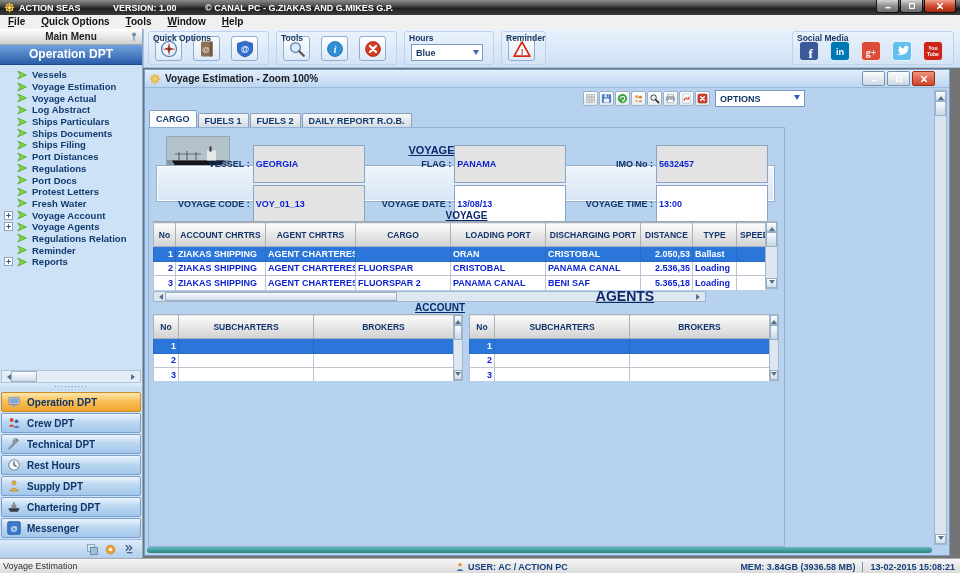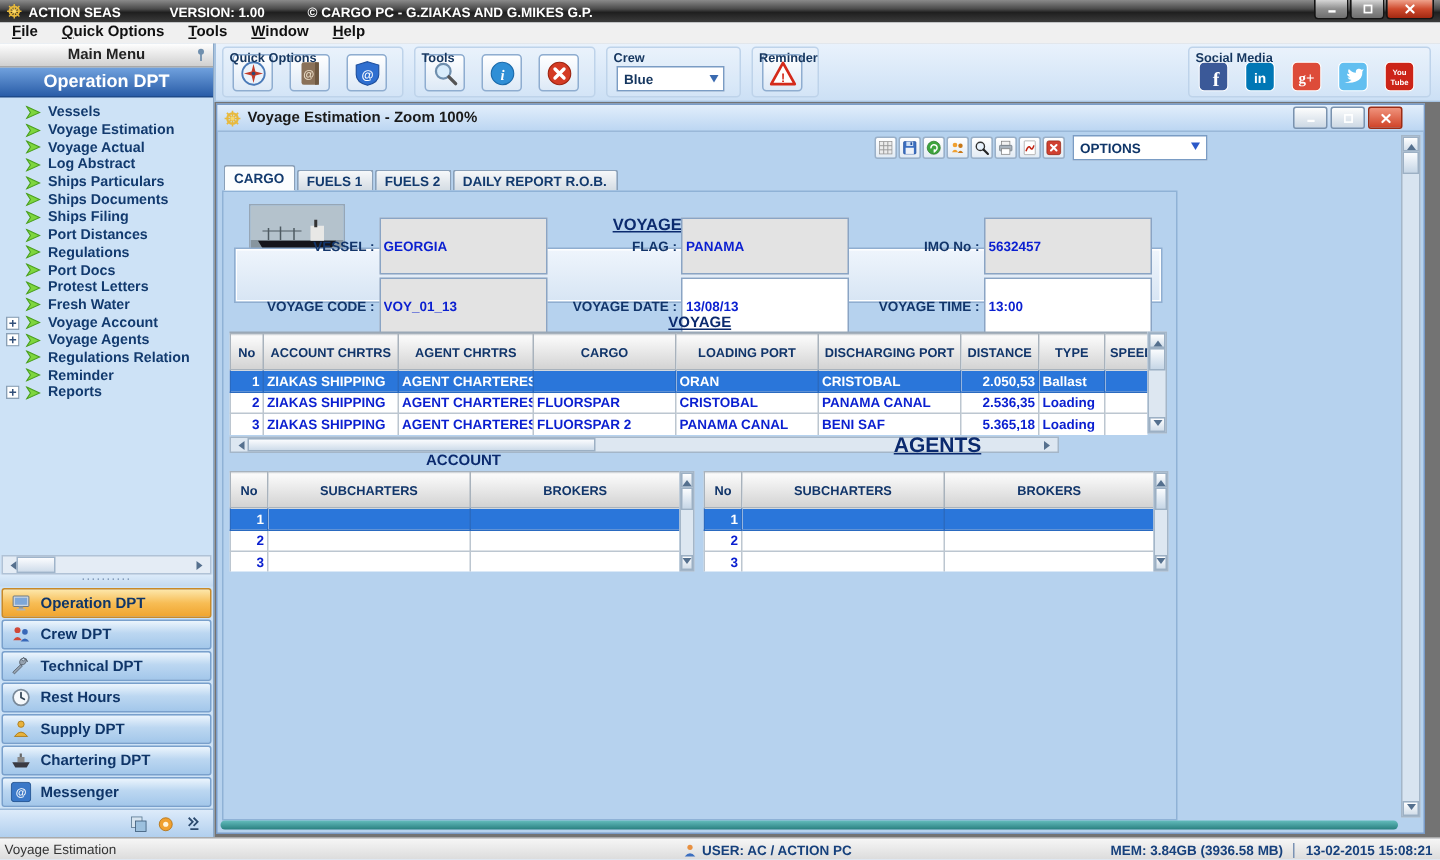--- a/index.html
+++ b/index.html
@@ -187,7 +187,7 @@
       </span>
     <span>ACTION SEAS</span>
     <span class="tb-version">VERSION: 1.00</span>
-    <span class="tb-copyright">© CARGO PC  -  G.ZIAKAS AND G.MIKES G.P.</span>
+    <span class="tb-copyright">© CANAL PC  -  G.ZIAKAS AND G.MIKES G.P.</span>
     <div class="winbtns">
       <div class="wbtn">
           <span class="icn">

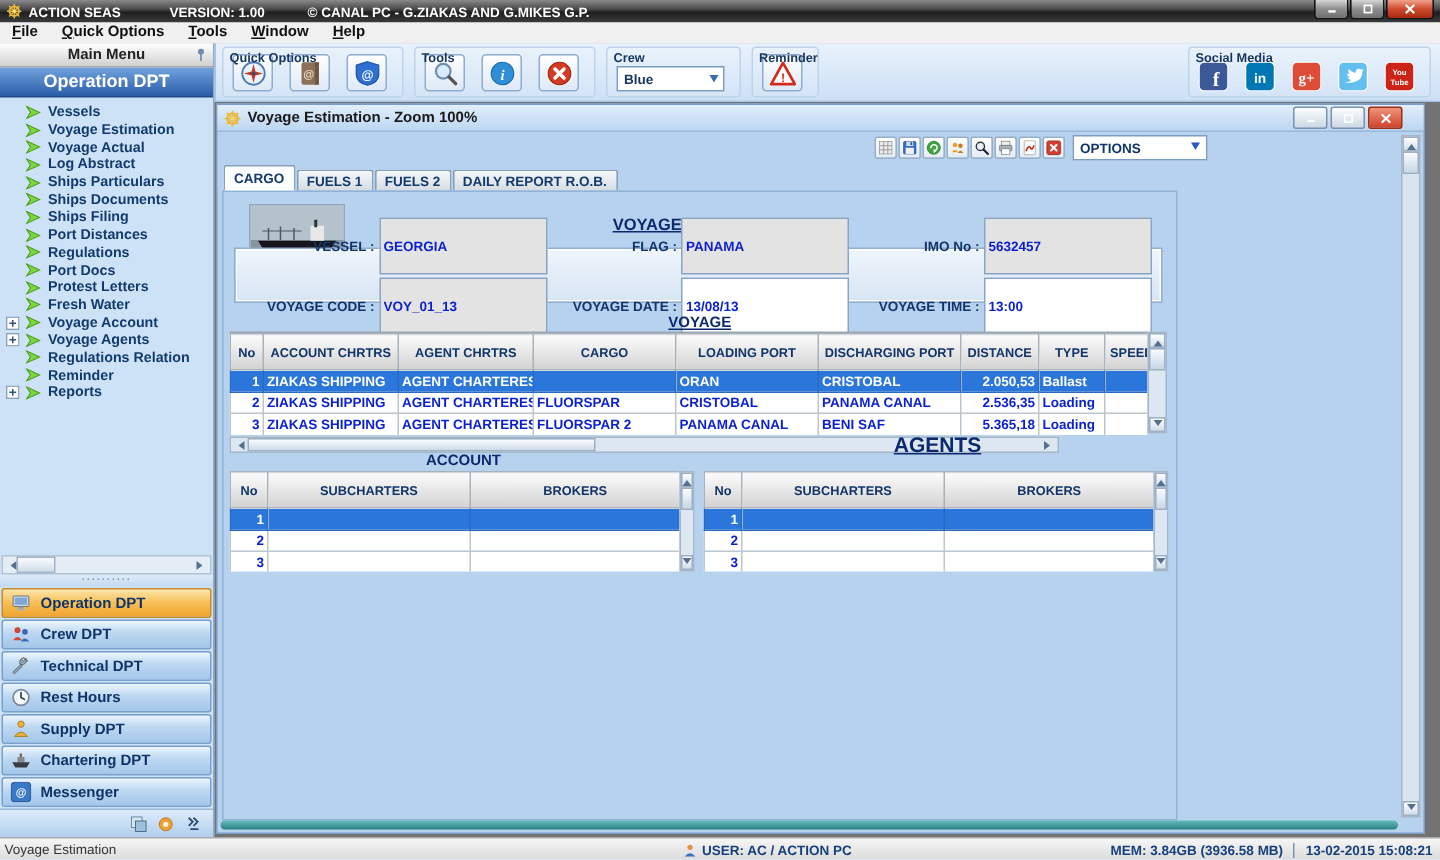--- a/index.html
+++ b/index.html
@@ -279,7 +279,7 @@
         </div>
       </div>
     <div class="tgroup">
-      <span class="tgroup-label">Crew</span>
+      <span class="tgroup-label">Hours</span>
       <div class="dropdown">
         <span>Blue</span>
         <span class="dd-arrow"></span>

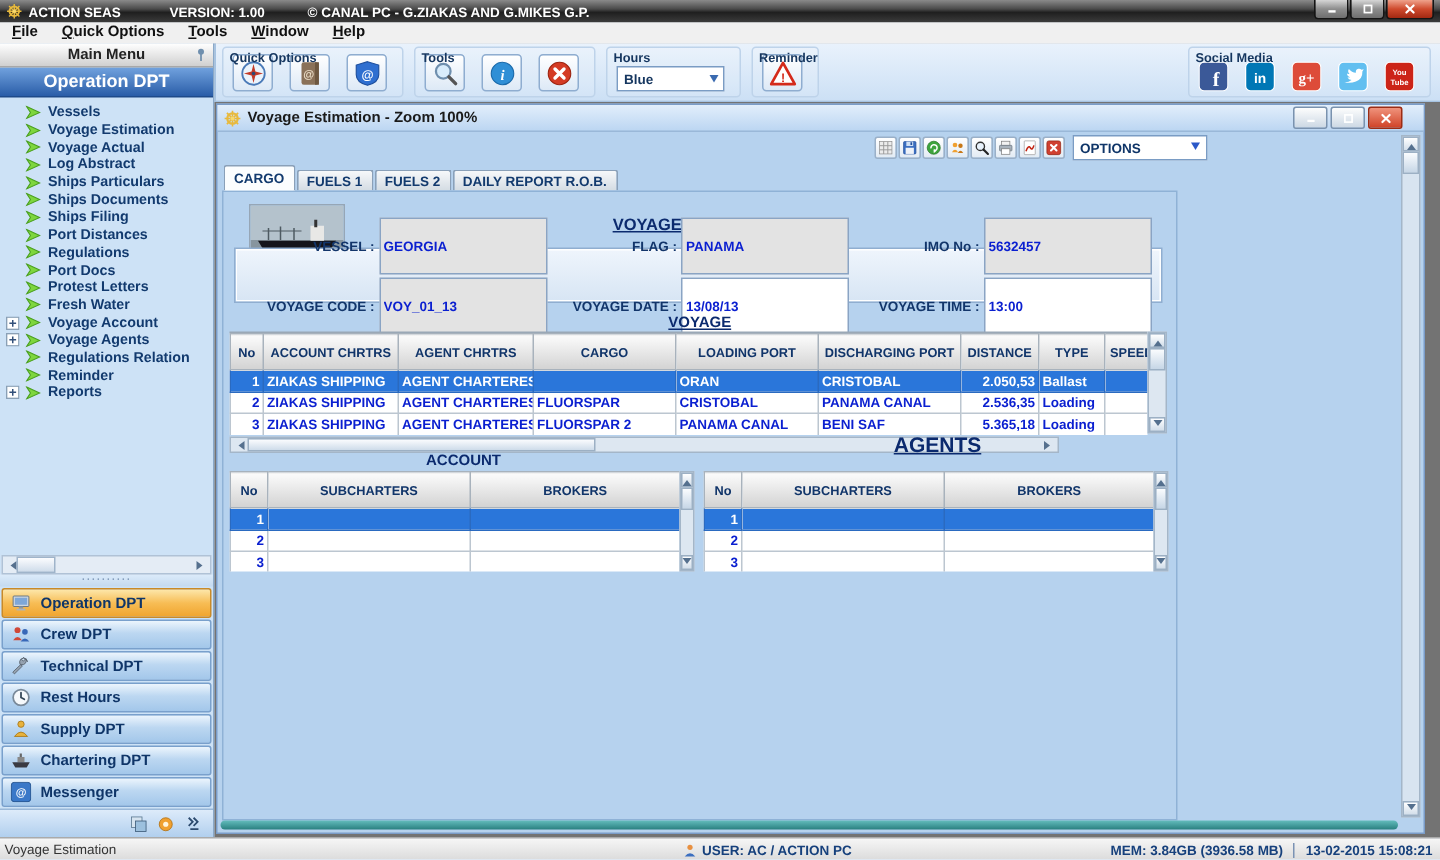--- a/index.html
+++ b/index.html
@@ -139,8 +139,8 @@
     background:#dde7f1;box-sizing:border-box;display:flex;align-items:center;position:absolute;}
   .hscroll .h-thumb{position:absolute;left:11px;width:232px;top:0;bottom:0;
     background:linear-gradient(#fbfcfe,#cedcea);border:1px solid #9cb0c4;box-sizing:border-box;}
-  .acc-title{position:absolute;top:174px;left:4px;width:312px;text-align:center;font-size:10px;
-    font-weight:bold;color:#0b2a6e;}
+  .acc-title{position:absolute;top:174px;left:4px;width:312px;text-align:right;font-size:10px;
+    font-weight:bold;color:#0b2a6e;text-decoration:underline;}
   .ag-title{position:absolute;top:160px;left:320px;width:312px;text-align:center;font-size:14px;
     font-weight:bold;color:#0b2a6e;text-decoration:underline;}
   .small-table{position:absolute;top:186px;display:flex;}

